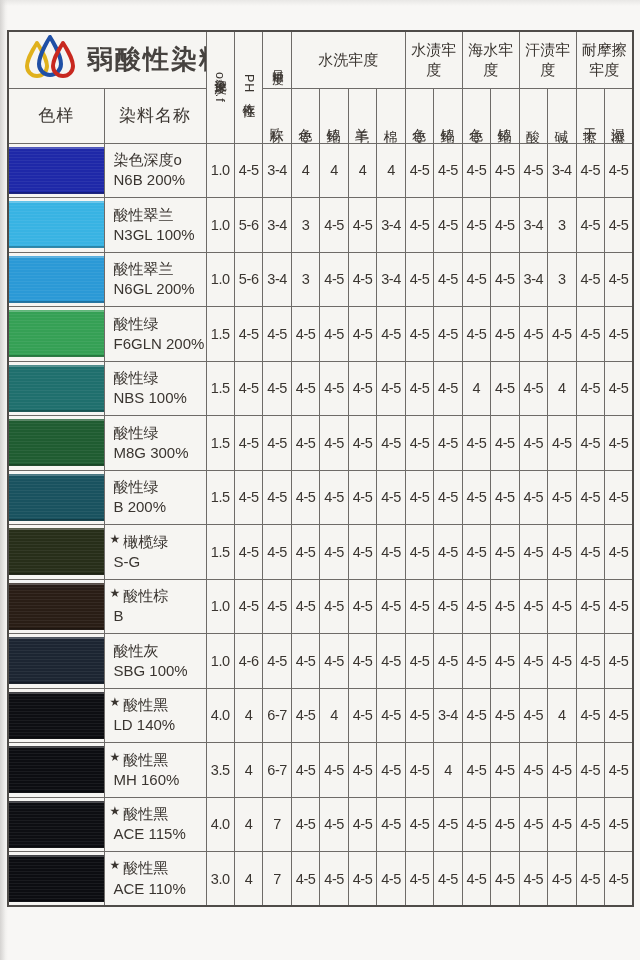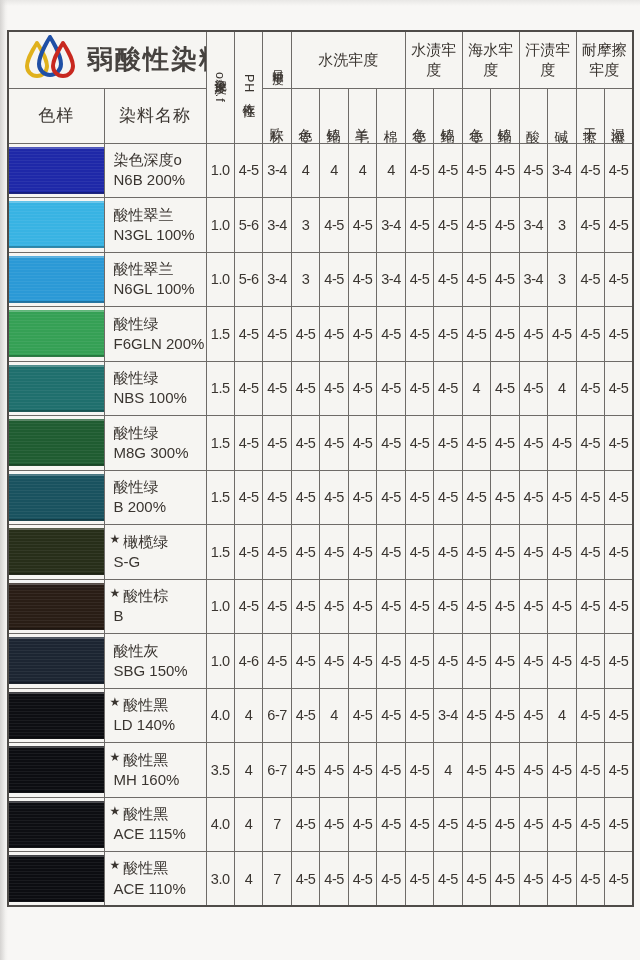--- a/index.html
+++ b/index.html
@@ -178,7 +178,7 @@
         </td>
         <td class="name-cell">
           <div class="nm">酸性翠兰</div>
-          <div class="code">N6GL 100%</div>
+          <div class="code">N6GL 200%</div>
         </td>
         <td class="val">1.0</td>
         <td class="val">5-6</td>

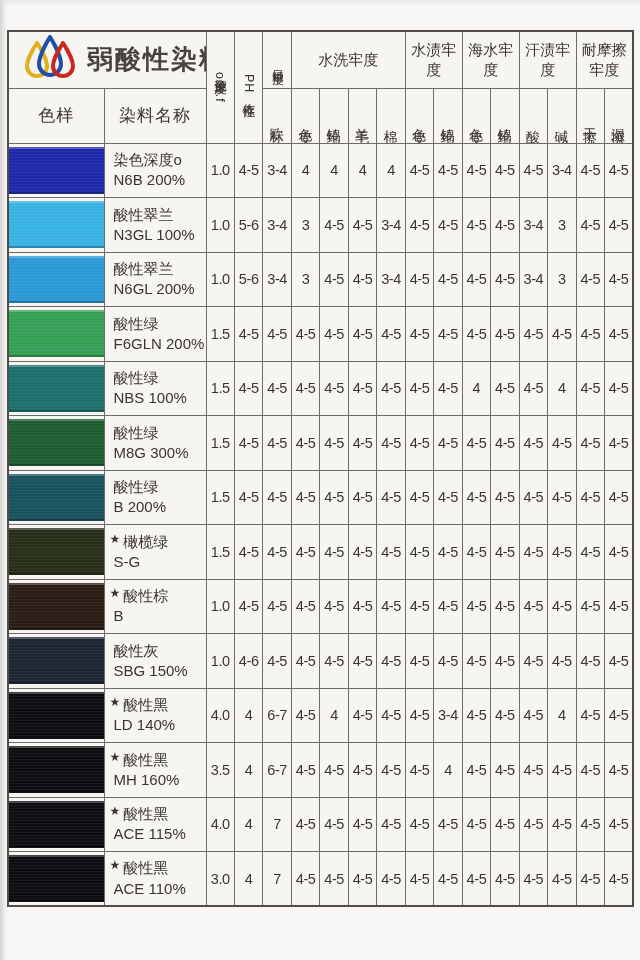--- a/index.html
+++ b/index.html
@@ -346,7 +346,7 @@
         </td>
         <td class="name-cell">
           <div class="nm">酸性灰</div>
-          <div class="code">SBG 150%</div>
+          <div class="code">SBG 100%</div>
         </td>
         <td class="val">1.0</td>
         <td class="val">4-6</td>

